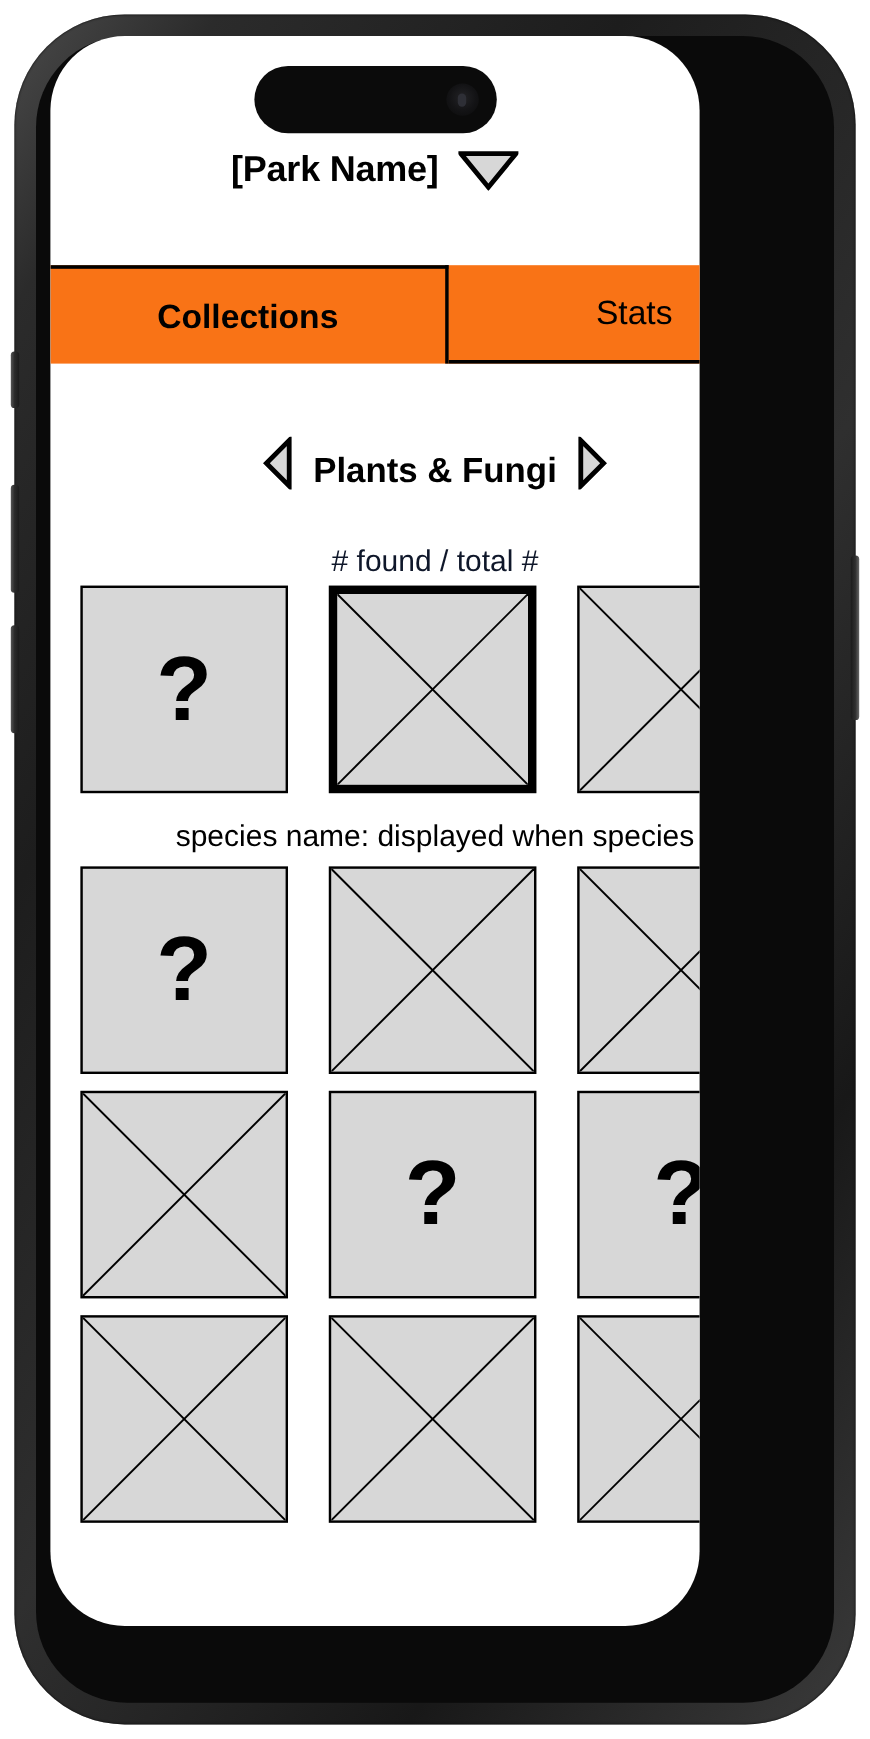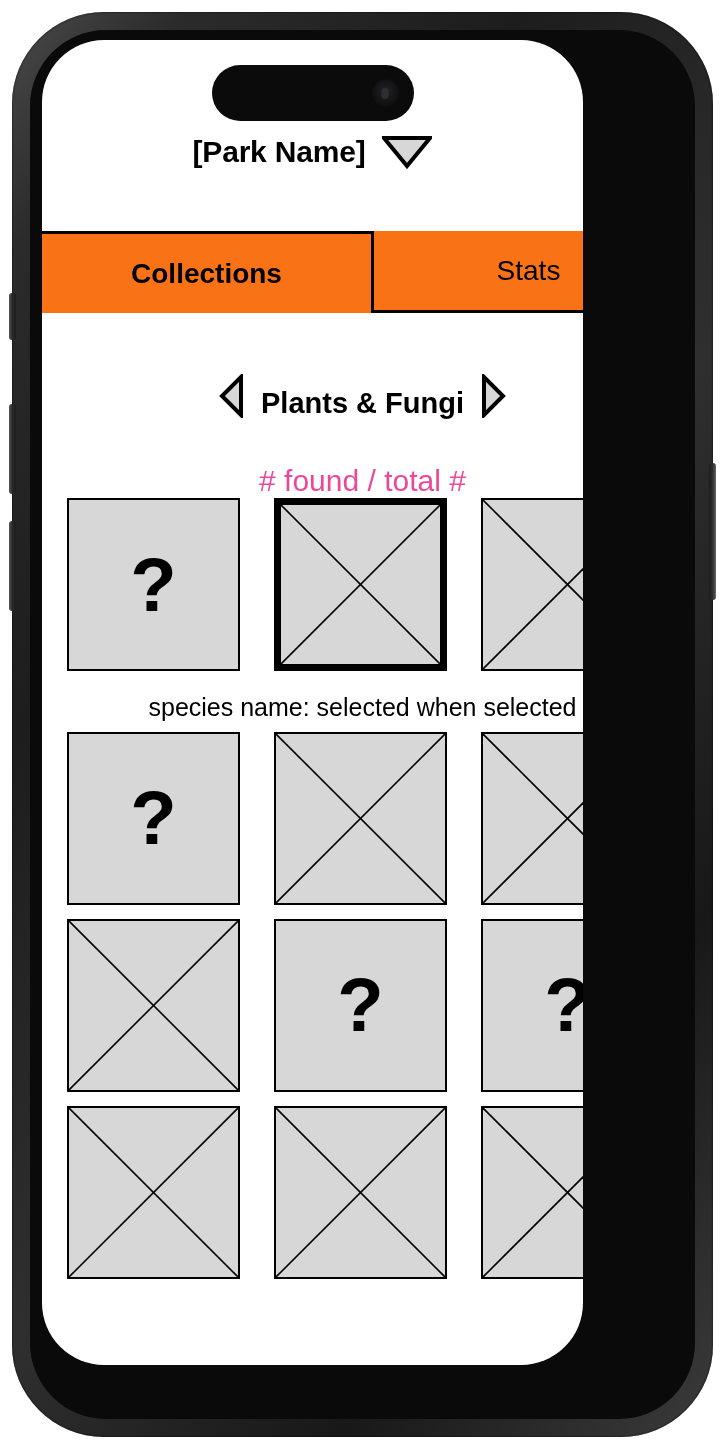--- a/index.html
+++ b/index.html
@@ -53,7 +53,7 @@
   #screen {
     position: absolute;
     left: 30px;
-    top: 28px;
+    top: 18px;
     width: 541px;
     height: 1325px;
     background: #ffffff;

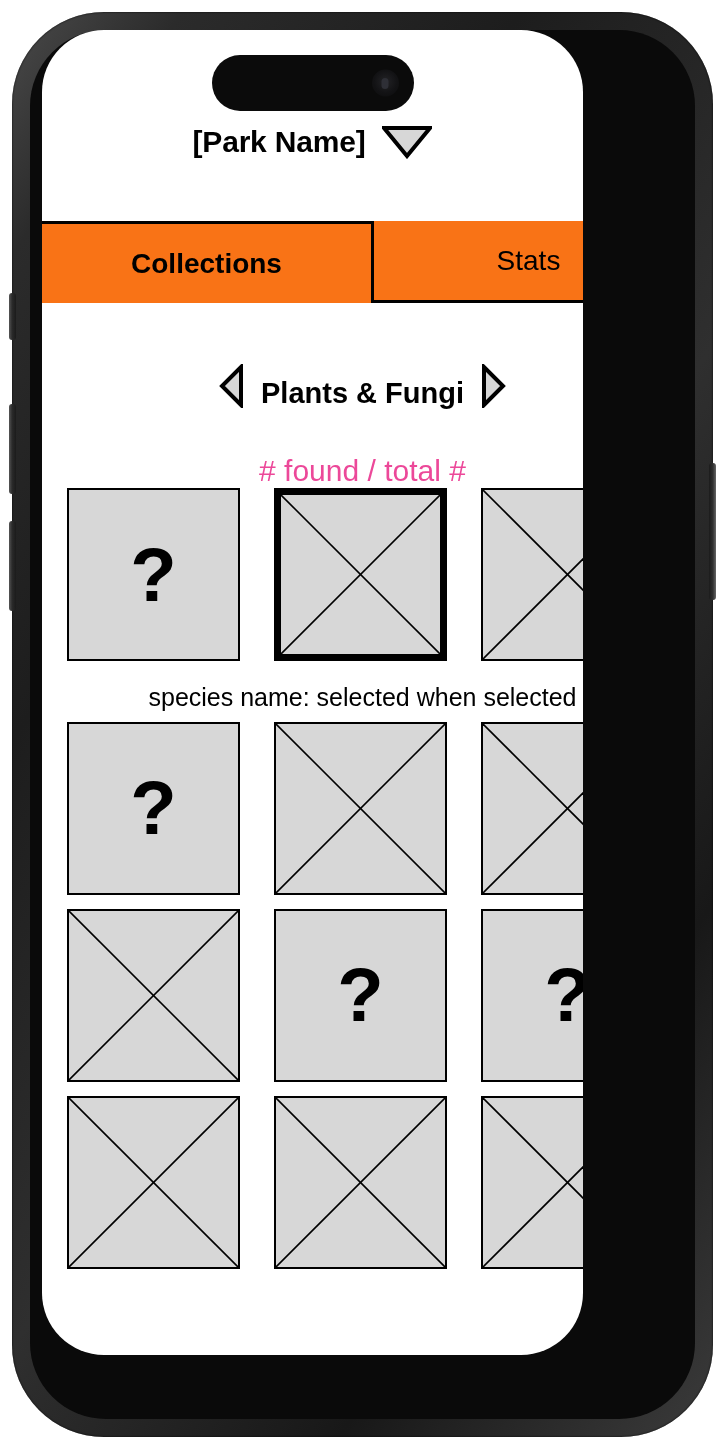--- a/index.html
+++ b/index.html
@@ -178,8 +178,8 @@
     top: 424px;
     width: 641px;
     text-align: center;
-    font-size: 30px;
-    color: #ec4899;
+    font-size: 25px;
+    color: #0f172a;
   }
 
   

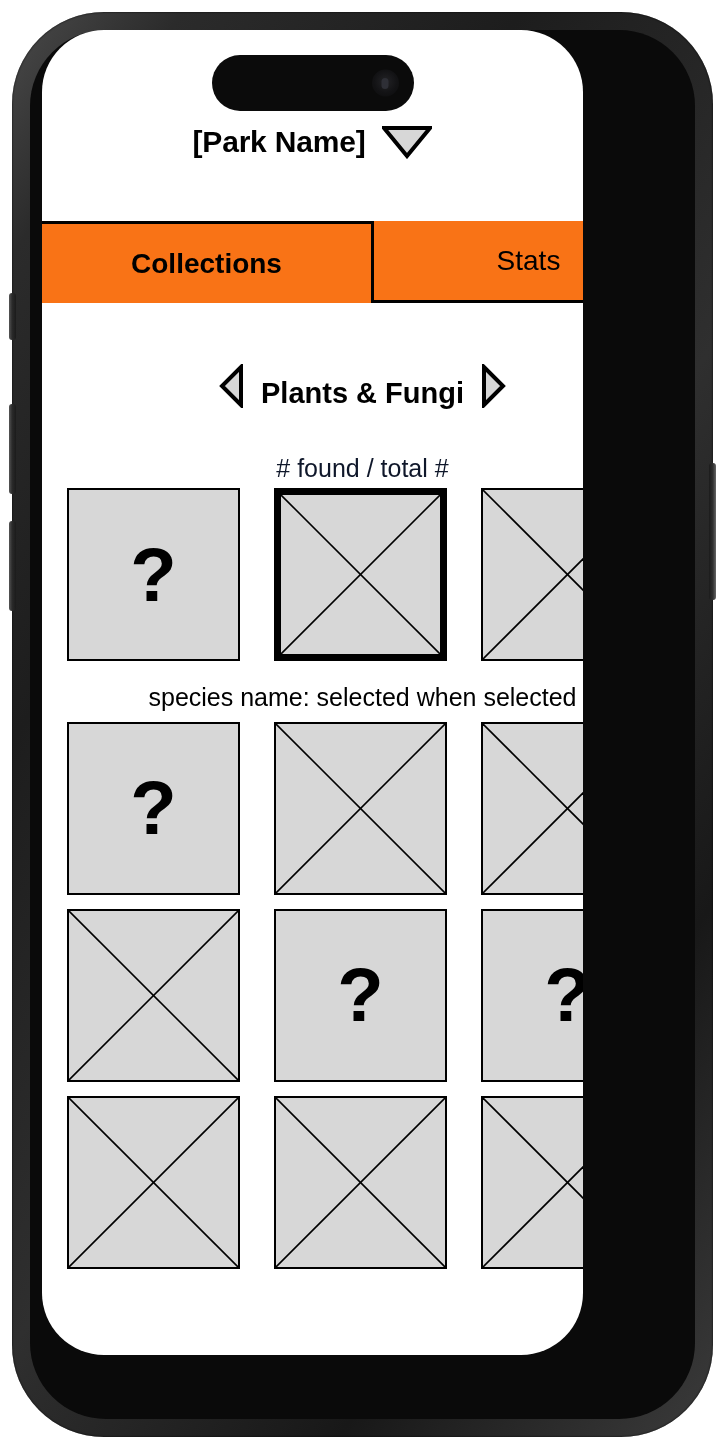--- a/index.html
+++ b/index.html
@@ -306,7 +306,7 @@
             </svg>
           </div>
         </div>
-        <div id="species-name">species name: selected when selected</div>
+        <div id="species-name">species name: displayed when species</div>
         <div class="grid-row">
           <div class="tile">
             <span class="qmark">?</span>

